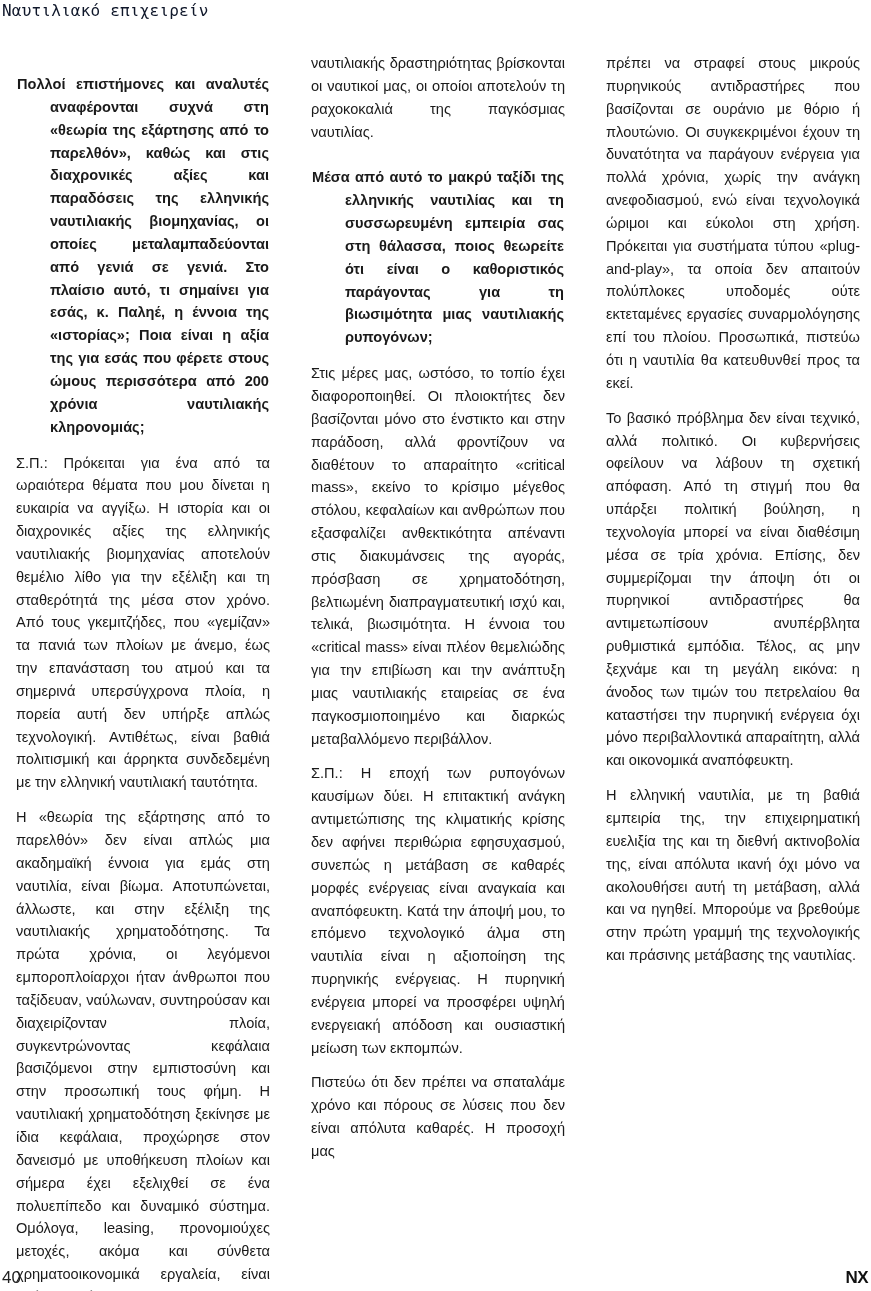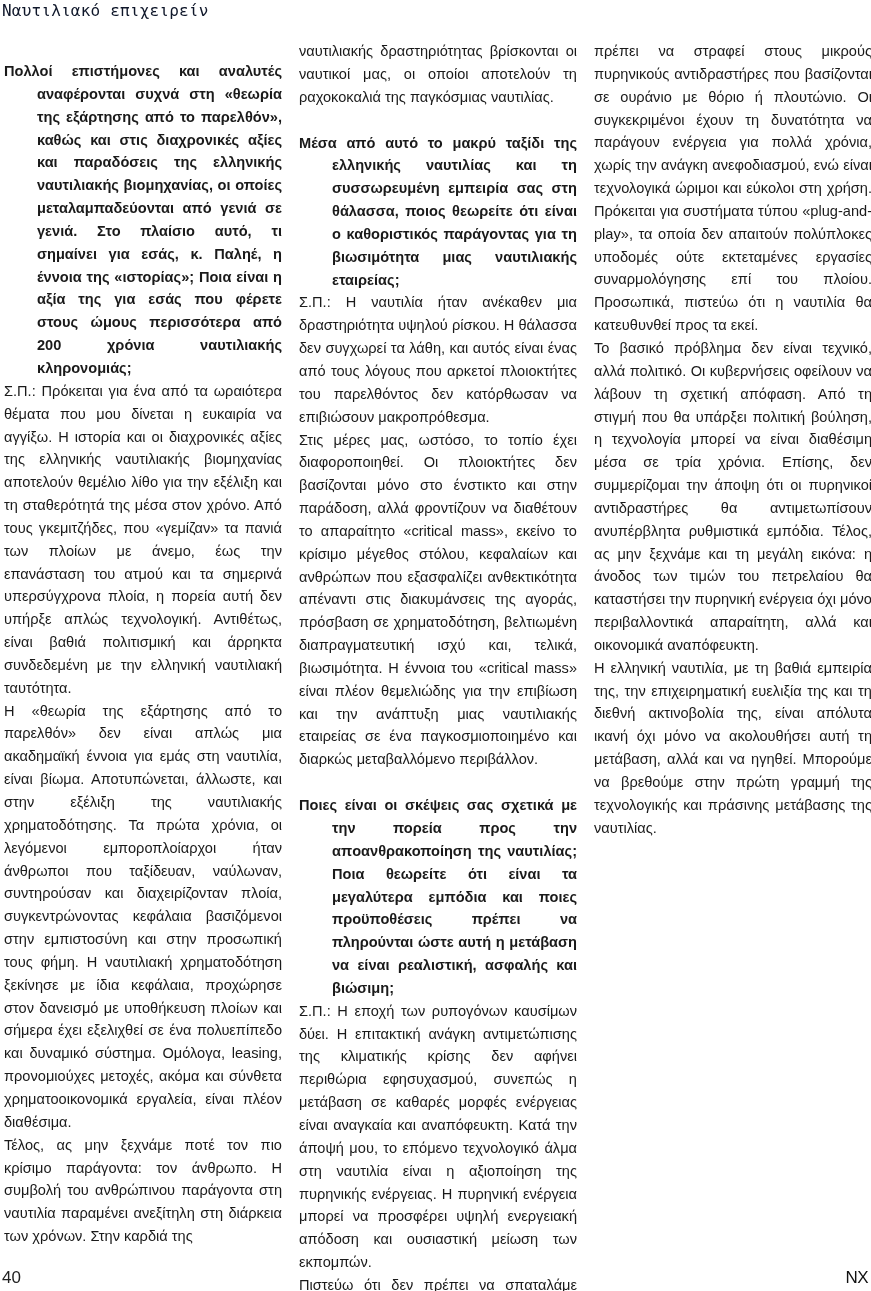--- a/index.html
+++ b/index.html
@@ -32,7 +32,7 @@
       margin: 0;
     }
     .question-gap { margin-top: 23px; }
-    .para { margin: 0; }
+    .para { margin: 12px; }
     .folio {
       position: absolute; left: 2px; top: 1268px;
       font-size: 17px; color: #222; line-height: 20px;

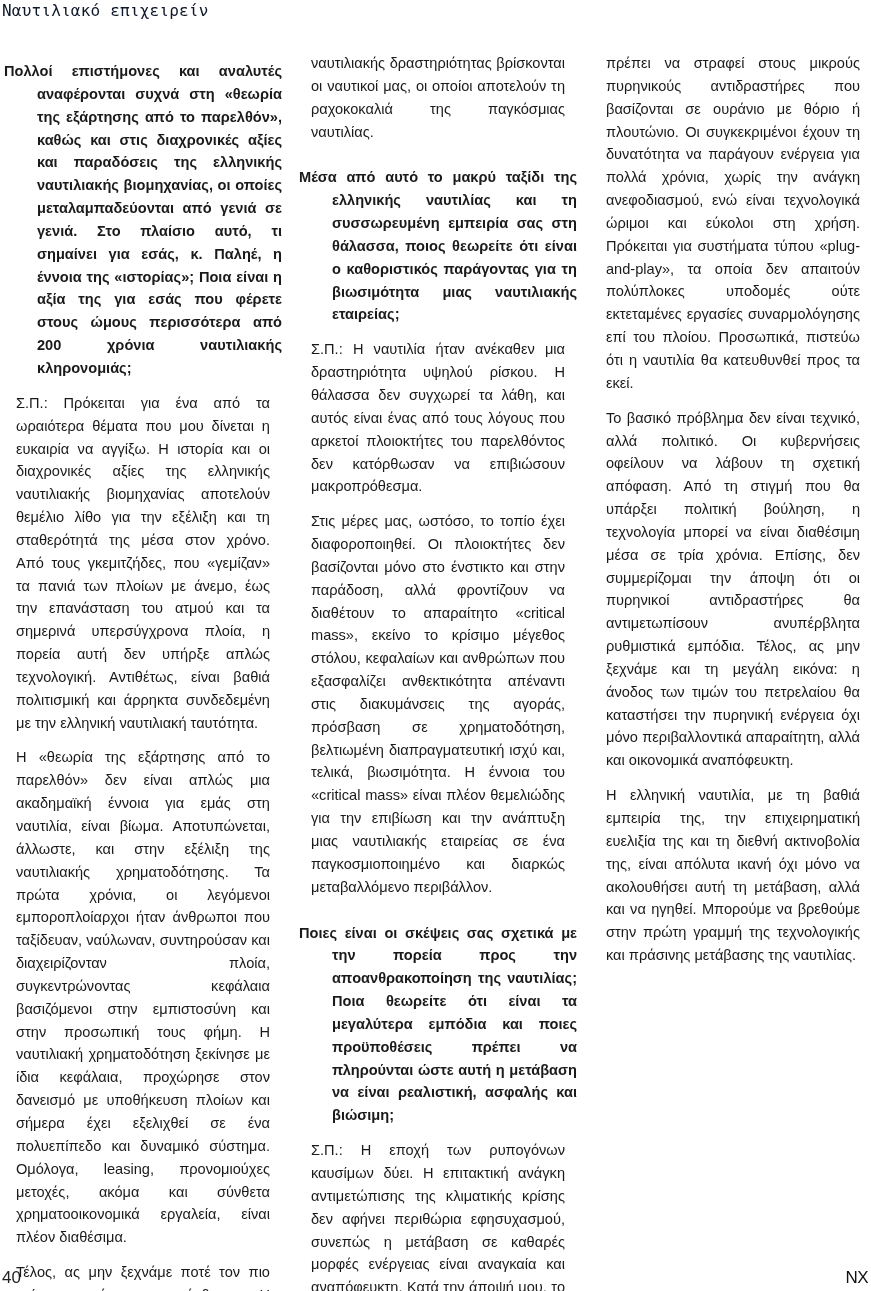--- a/index.html
+++ b/index.html
@@ -29,7 +29,7 @@
     .question {
       font-weight: bold;
       padding-left: 33px; text-indent: -33px;
-      margin: 0;
+      margin: 13px;
     }
     .question-gap { margin-top: 23px; }
     .para { margin: 12px; }

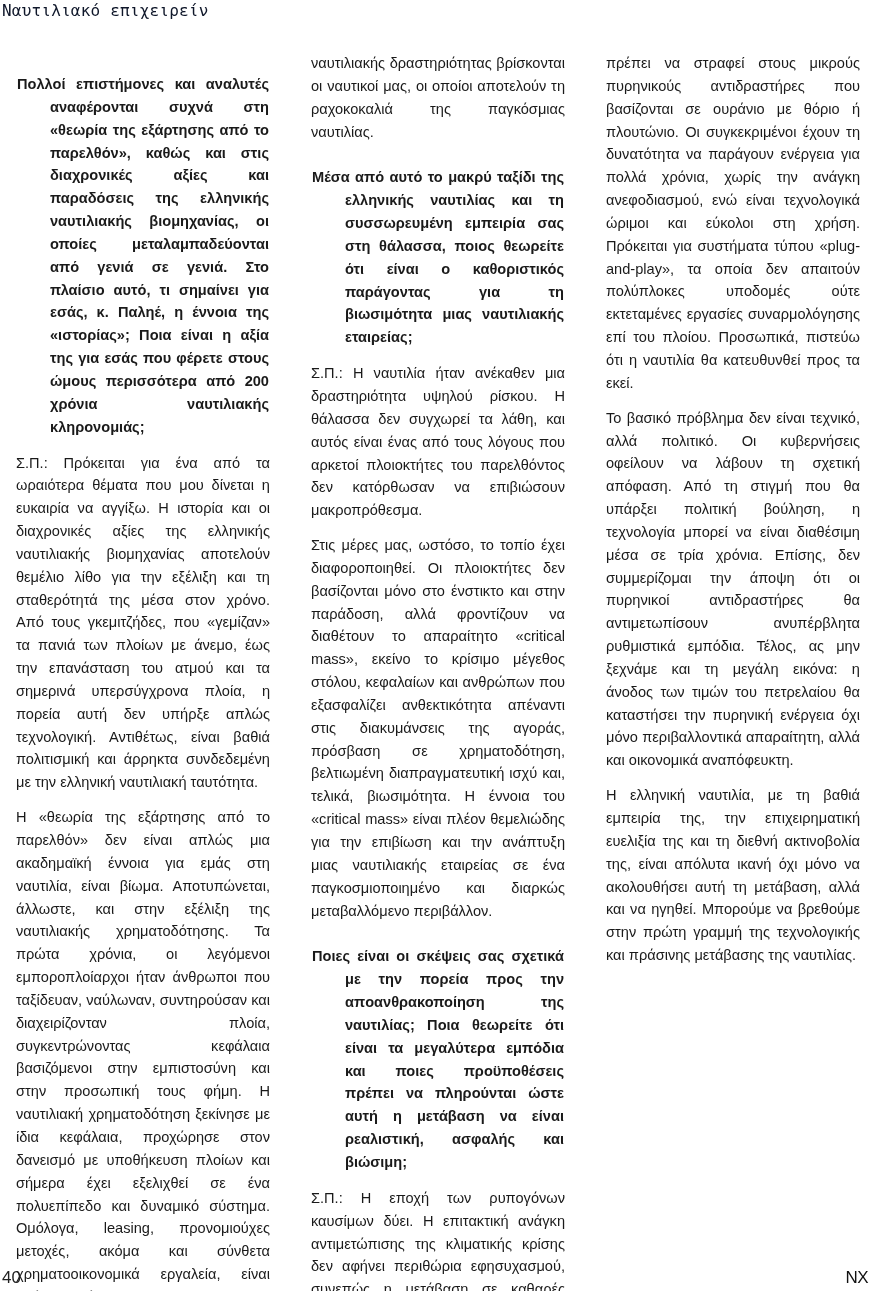--- a/index.html
+++ b/index.html
@@ -60,7 +60,7 @@
 
   <div class="col col-2">
     <p class="para">ναυτιλιακής δραστηριότητας βρίσκονται οι ναυτικοί μας, οι οποίοι αποτελούν τη ραχοκοκαλιά της παγκόσμιας ναυτιλίας.</p>
-    <p class="question question-gap">Μέσα από αυτό το μακρύ ταξίδι της ελληνικής ναυτιλίας και τη συσσωρευμένη εμπειρία σας στη θάλασσα, ποιος θεωρείτε ότι είναι ο καθοριστικός παράγοντας για τη βιωσιμότητα μιας ναυτιλιακής εταιρείας;</p>
+    <p class="question question-gap">Μέσα από αυτό το μακρύ ταξίδι της ελληνικής ναυτιλίας και τη συσσωρευμένη εμπειρία σας στη θάλασσα, ποιος θεωρείτε ότι είναι ο καθοριστικός παράγοντας για τη βιωσιμότητα μιας ναυτιλιακής ρυπογόνων;</p>
     <p class="para">Σ.Π.: Η ναυτιλία ήταν ανέκαθεν μια δραστηριότητα υψηλού ρίσκου. Η θάλασσα δεν συγχωρεί τα λάθη, και αυτός είναι ένας από τους λόγους που αρκετοί πλοιοκτήτες του παρελθόντος δεν κατόρθωσαν να επιβιώσουν μακροπρόθεσμα.</p>
     <p class="para">Στις μέρες μας, ωστόσο, το τοπίο έχει διαφοροποιηθεί. Οι πλοιοκτήτες δεν βασίζονται μόνο στο ένστικτο και στην παράδοση, αλλά φροντίζουν να διαθέτουν το απαραίτητο «critical mass», εκείνο το κρίσιμο μέγεθος στόλου, κεφαλαίων και ανθρώπων που εξασφαλίζει ανθεκτικότητα απέναντι στις διακυμάνσεις της αγοράς, πρόσβαση σε χρηματοδότηση, βελτιωμένη διαπραγματευτική ισχύ και, τελικά, βιωσιμότητα. Η έννοια του «critical mass» είναι πλέον θεμελιώδης για την επιβίωση και την ανάπτυξη μιας ναυτιλιακής εταιρείας σε ένα παγκοσμιοποιημένο και διαρκώς μεταβαλλόμενο περιβάλλον.</p>
     <p class="question question-gap">Ποιες είναι οι σκέψεις σας σχετικά με την πορεία προς την απoανθρακοποίηση της ναυτιλίας; Ποια θεωρείτε ότι είναι τα μεγαλύτερα εμπόδια και ποιες προϋποθέσεις πρέπει να πληρούνται ώστε αυτή η μετάβαση να είναι ρεαλιστική, ασφαλής και βιώσιμη;</p>

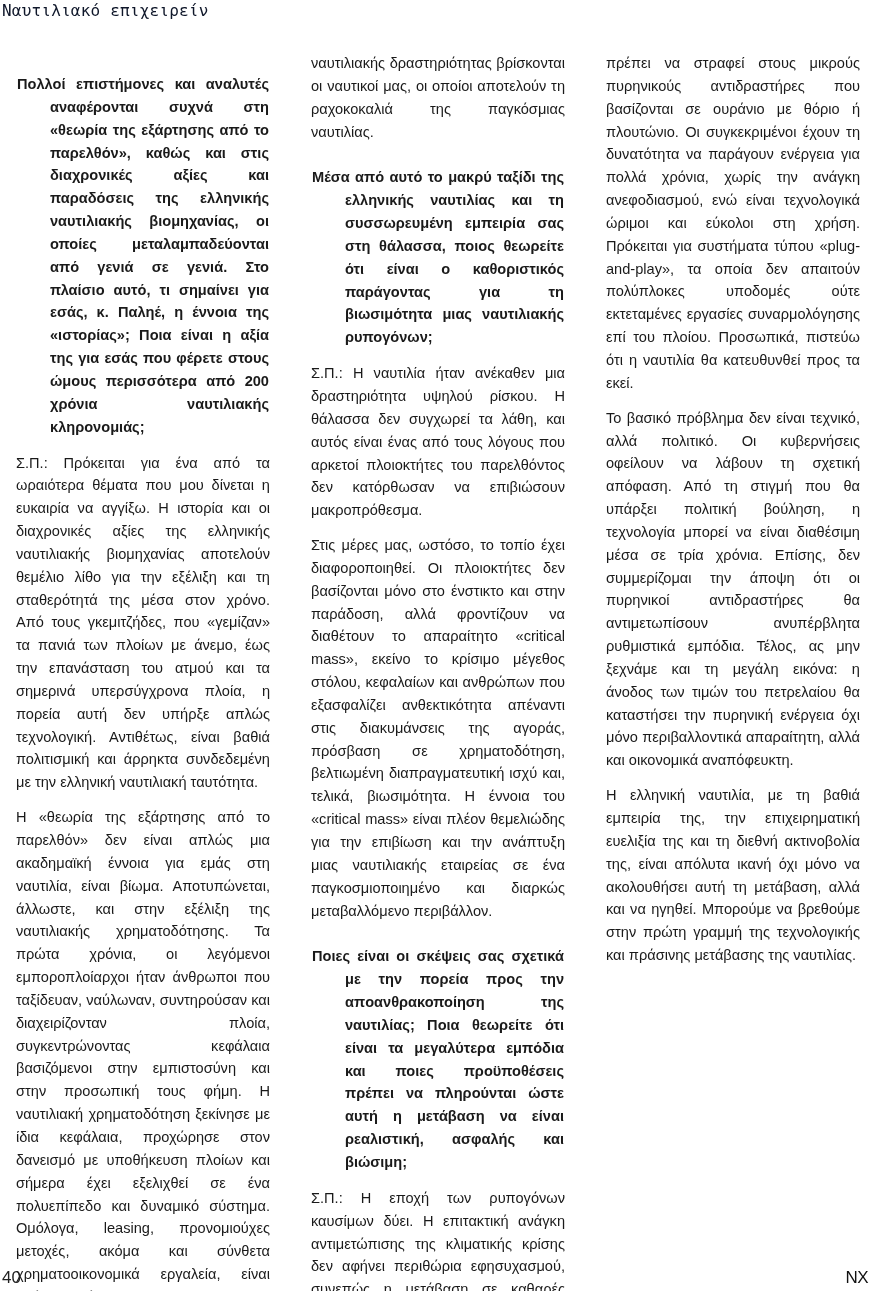--- a/index.html
+++ b/index.html
@@ -61,7 +61,6 @@
   <div class="col col-2">
     <p class="para">ναυτιλιακής δραστηριότητας βρίσκονται οι ναυτικοί μας, οι οποίοι αποτελούν τη ραχοκοκαλιά της παγκόσμιας ναυτιλίας.</p>
     <p class="question question-gap">Μέσα από αυτό το μακρύ ταξίδι της ελληνικής ναυτιλίας και τη συσσωρευμένη εμπειρία σας στη θάλασσα, ποιος θεωρείτε ότι είναι ο καθοριστικός παράγοντας για τη βιωσιμότητα μιας ναυτιλιακής ρυπογόνων;</p>
-    <p class="para">Σ.Π.: Η ναυτιλία ήταν ανέκαθεν μια δραστηριότητα υψηλού ρίσκου. Η θάλασσα δεν συγχωρεί τα λάθη, και αυτός είναι ένας από τους λόγους που αρκετοί πλοιοκτήτες του παρελθόντος δεν κατόρθωσαν να επιβιώσουν μακροπρόθεσμα.</p>
     <p class="para">Στις μέρες μας, ωστόσο, το τοπίο έχει διαφοροποιηθεί. Οι πλοιοκτήτες δεν βασίζονται μόνο στο ένστικτο και στην παράδοση, αλλά φροντίζουν να διαθέτουν το απαραίτητο «critical mass», εκείνο το κρίσιμο μέγεθος στόλου, κεφαλαίων και ανθρώπων που εξασφαλίζει ανθεκτικότητα απέναντι στις διακυμάνσεις της αγοράς, πρόσβαση σε χρηματοδότηση, βελτιωμένη διαπραγματευτική ισχύ και, τελικά, βιωσιμότητα. Η έννοια του «critical mass» είναι πλέον θεμελιώδης για την επιβίωση και την ανάπτυξη μιας ναυτιλιακής εταιρείας σε ένα παγκοσμιοποιημένο και διαρκώς μεταβαλλόμενο περιβάλλον.</p>
     <p class="question question-gap">Ποιες είναι οι σκέψεις σας σχετικά με την πορεία προς την απoανθρακοποίηση της ναυτιλίας; Ποια θεωρείτε ότι είναι τα μεγαλύτερα εμπόδια και ποιες προϋποθέσεις πρέπει να πληρούνται ώστε αυτή η μετάβαση να είναι ρεαλιστική, ασφαλής και βιώσιμη;</p>
     <p class="para">Σ.Π.: Η εποχή των ρυπογόνων καυσίμων δύει. Η επιτακτική ανάγκη αντιμετώπισης της κλιματικής κρίσης δεν αφήνει περιθώρια εφησυχασμού, συνεπώς η μετάβαση σε καθαρές μορφές ενέργειας είναι αναγκαία και αναπόφευκτη. Κατά την άποψή μου, το επόμενο τεχνολογικό άλμα στη ναυτιλία είναι η αξιοποίηση της πυρηνικής ενέργειας. Η πυρηνική ενέργεια μπορεί να προσφέρει υψηλή ενεργειακή απόδοση και ουσιαστική μείωση των εκπομπών.</p>

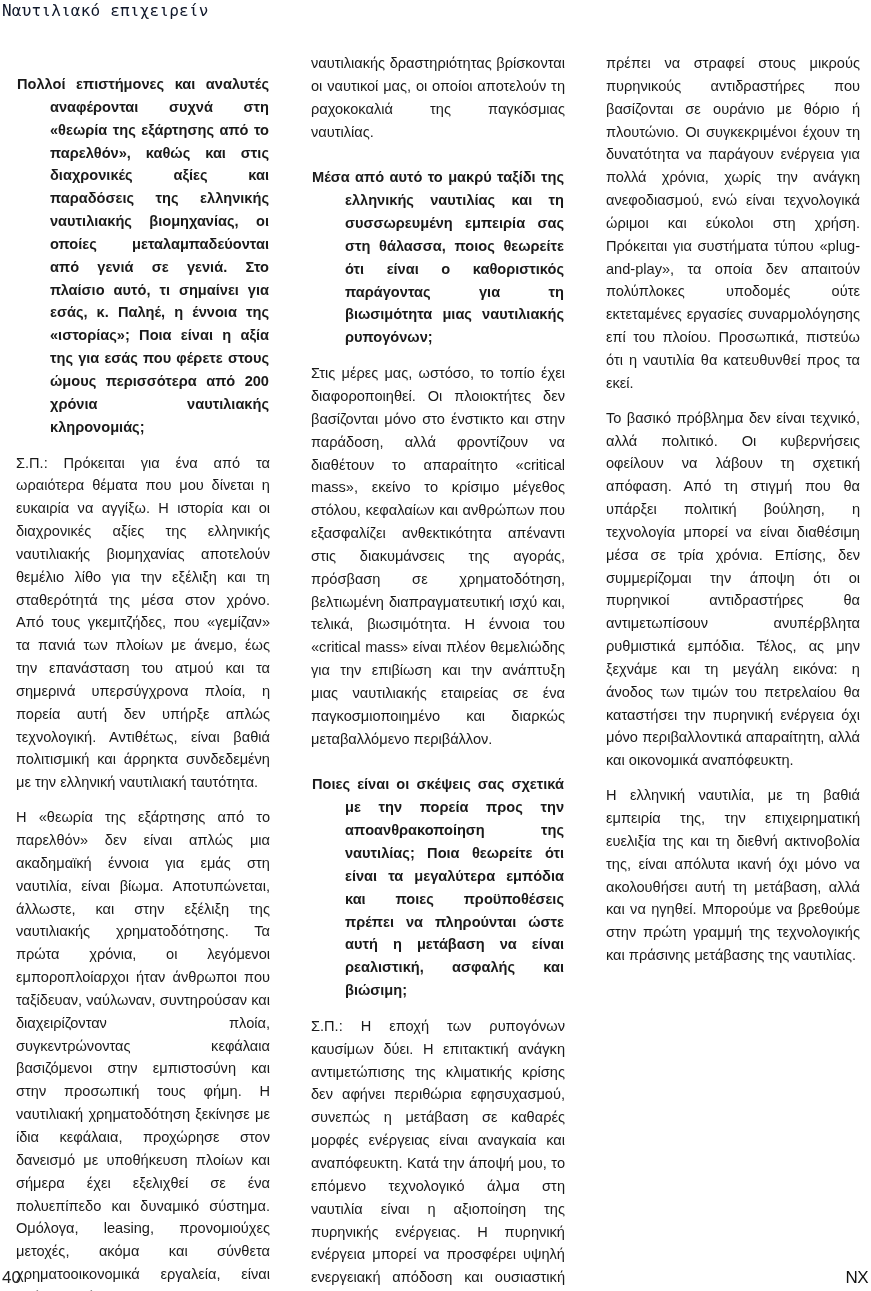--- a/index.html
+++ b/index.html
@@ -62,7 +62,6 @@
     <p class="para">ναυτιλιακής δραστηριότητας βρίσκονται οι ναυτικοί μας, οι οποίοι αποτελούν τη ραχοκοκαλιά της παγκόσμιας ναυτιλίας.</p>
     <p class="question question-gap">Μέσα από αυτό το μακρύ ταξίδι της ελληνικής ναυτιλίας και τη συσσωρευμένη εμπειρία σας στη θάλασσα, ποιος θεωρείτε ότι είναι ο καθοριστικός παράγοντας για τη βιωσιμότητα μιας ναυτιλιακής ρυπογόνων;</p>
     <p class="para">Στις μέρες μας, ωστόσο, το τοπίο έχει διαφοροποιηθεί. Οι πλοιοκτήτες δεν βασίζονται μόνο στο ένστικτο και στην παράδοση, αλλά φροντίζουν να διαθέτουν το απαραίτητο «critical mass», εκείνο το κρίσιμο μέγεθος στόλου, κεφαλαίων και ανθρώπων που εξασφαλίζει ανθεκτικότητα απέναντι στις διακυμάνσεις της αγοράς, πρόσβαση σε χρηματοδότηση, βελτιωμένη διαπραγματευτική ισχύ και, τελικά, βιωσιμότητα. Η έννοια του «critical mass» είναι πλέον θεμελιώδης για την επιβίωση και την ανάπτυξη μιας ναυτιλιακής εταιρείας σε ένα παγκοσμιοποιημένο και διαρκώς μεταβαλλόμενο περιβάλλον.</p>
-    <p class="question question-gap">Ποιες είναι οι σκέψεις σας σχετικά με την πορεία προς την απoανθρακοποίηση της ναυτιλίας; Ποια θεωρείτε ότι είναι τα μεγαλύτερα εμπόδια και ποιες προϋποθέσεις πρέπει να πληρούνται ώστε αυτή η μετάβαση να είναι ρεαλιστική, ασφαλής και βιώσιμη;</p>
     <p class="para">Σ.Π.: Η εποχή των ρυπογόνων καυσίμων δύει. Η επιτακτική ανάγκη αντιμετώπισης της κλιματικής κρίσης δεν αφήνει περιθώρια εφησυχασμού, συνεπώς η μετάβαση σε καθαρές μορφές ενέργειας είναι αναγκαία και αναπόφευκτη. Κατά την άποψή μου, το επόμενο τεχνολογικό άλμα στη ναυτιλία είναι η αξιοποίηση της πυρηνικής ενέργειας. Η πυρηνική ενέργεια μπορεί να προσφέρει υψηλή ενεργειακή απόδοση και ουσιαστική μείωση των εκπομπών.</p>
     <p class="para">Πιστεύω ότι δεν πρέπει να σπαταλάμε χρόνο και πόρους σε λύσεις που δεν είναι απόλυτα καθαρές. Η προσοχή μας</p>
   </div>

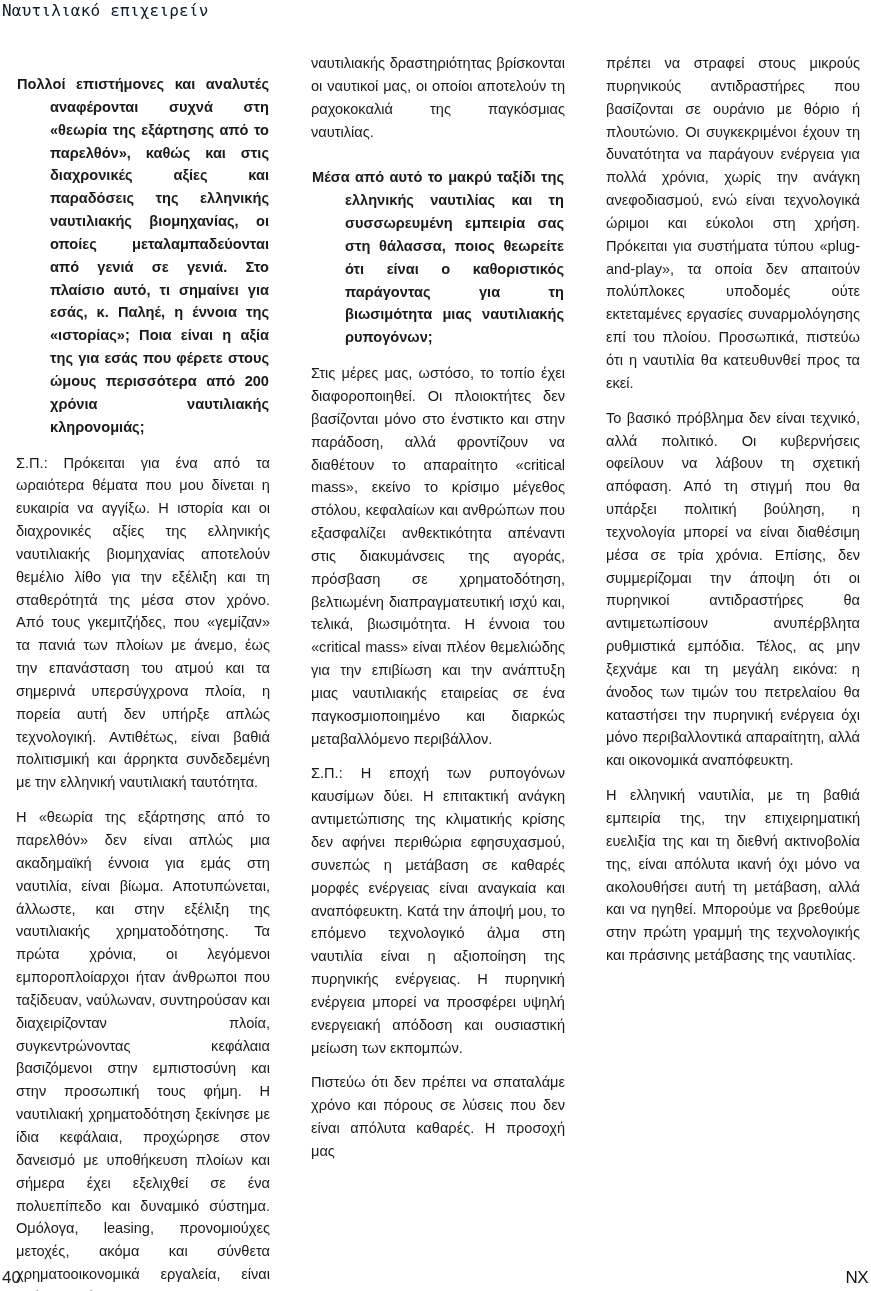--- a/index.html
+++ b/index.html
@@ -39,7 +39,7 @@
     }
     .brand-mark {
       position: absolute; right: 3px; top: 1268px;
-      font-size: 17px; font-weight: normal; letter-spacing: -0.5px; color: #111;
+      font-size: 17px; font-weight: bold; letter-spacing: -0.5px; color: #111;
       line-height: 20px;
       text-align: right;
     }

